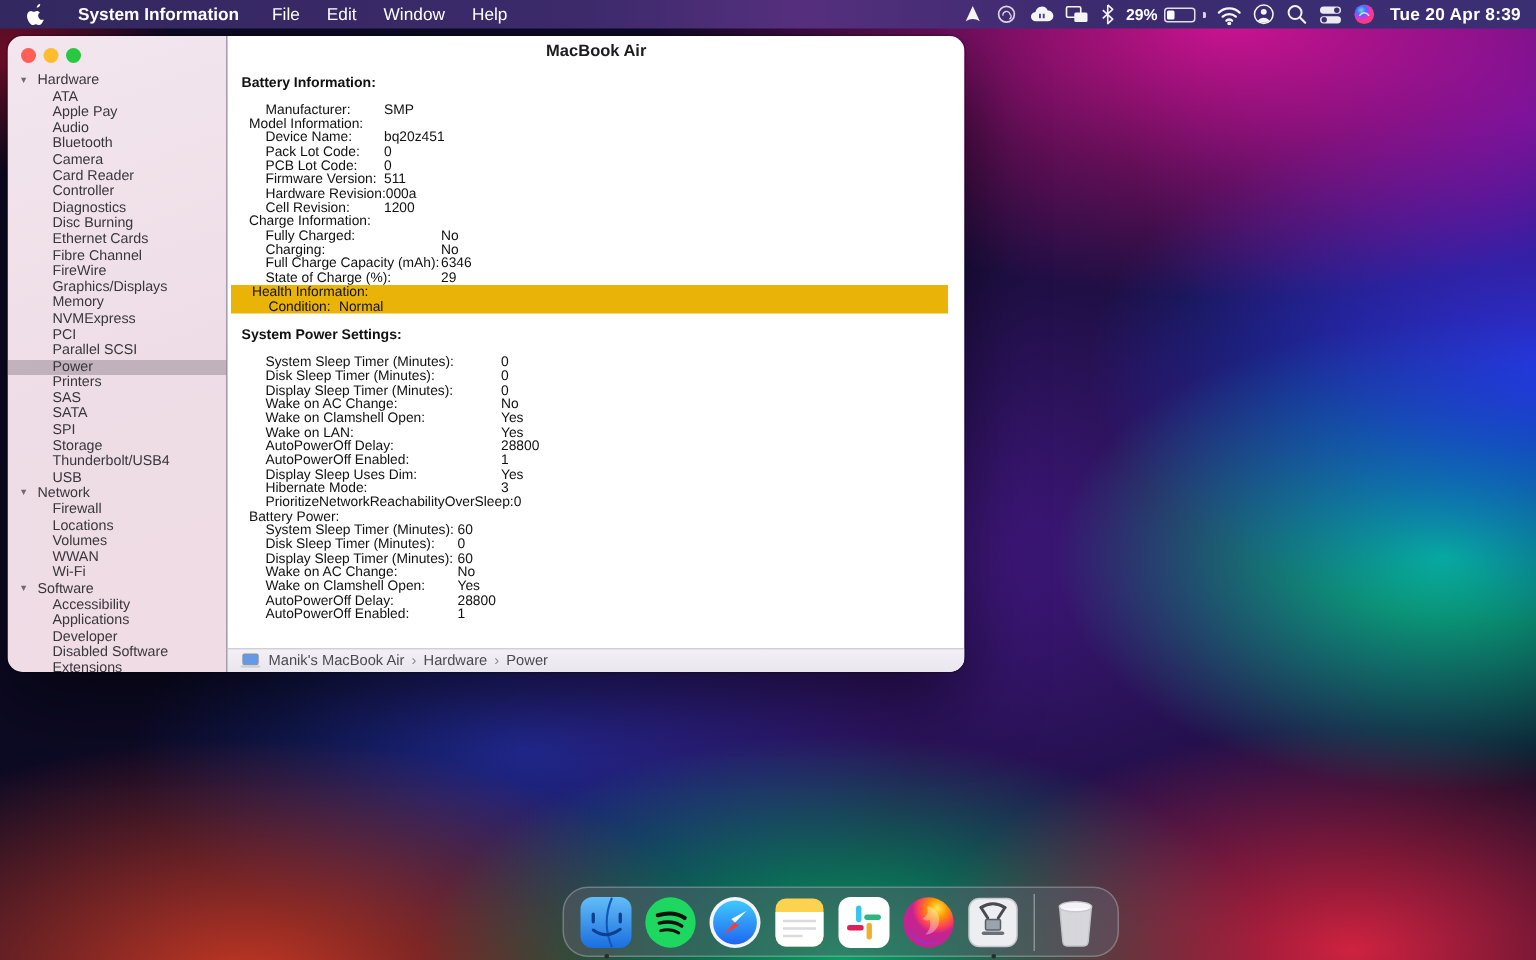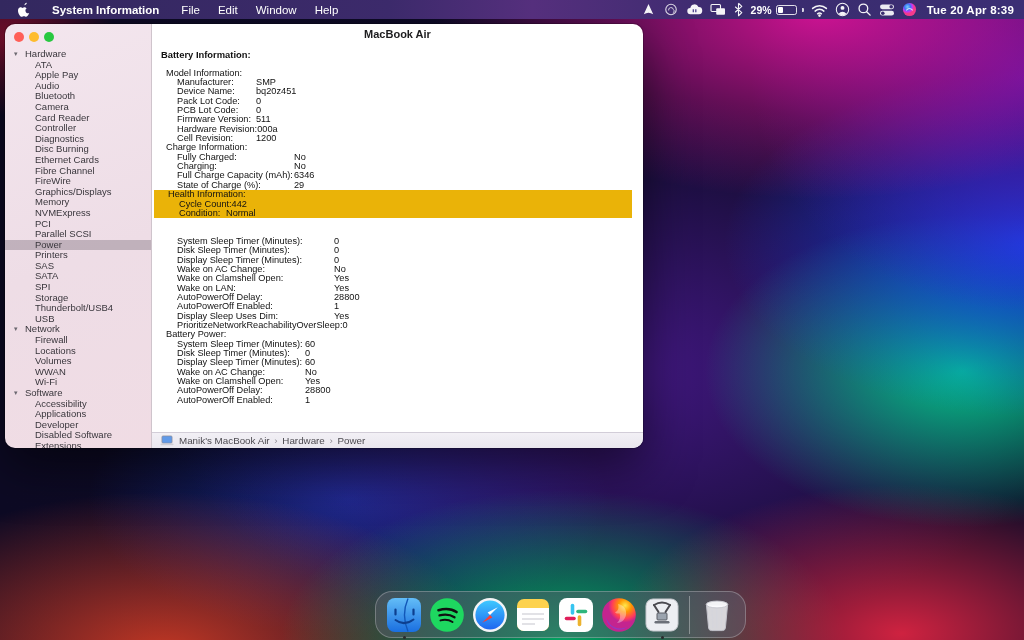--- a/index.html
+++ b/index.html
@@ -263,11 +263,11 @@
       <div class="lines" id="content-lines">
           <div class="line header">Battery Information:</div>
           <div class="line blank"></div>
-          <div class="line section">Model Information:</div>
           <div class="line row g-model">
             <span class="lbl">Manufacturer:</span>
             <span class="val">SMP</span>
           </div>
+          <div class="line section">Model Information:</div>
           <div class="line row g-model">
             <span class="lbl">Device Name:</span>
             <span class="val">bq20z451</span>

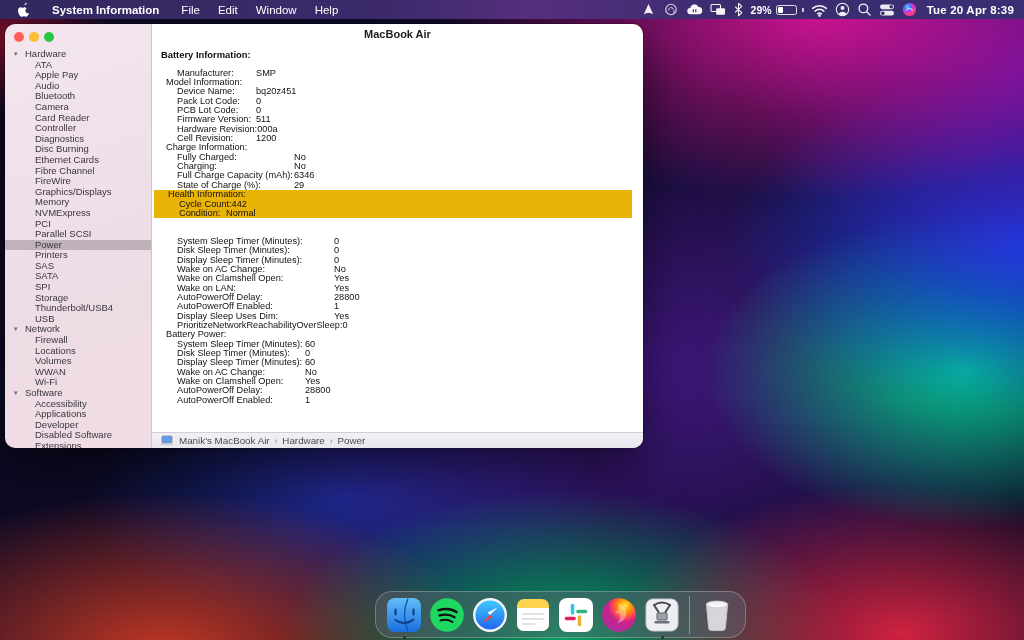--- a/index.html
+++ b/index.html
@@ -311,10 +311,6 @@
           </div>
           <div class="line hl section">Health Information:</div>
           <div class="line hl row g-health">
-            <span class="lbl">Cycle Count:</span>
-            <span class="val">442</span>
-          </div>
-          <div class="line hl row g-health">
             <span class="lbl">Condition:</span>
             <span class="val">Normal</span>
           </div>

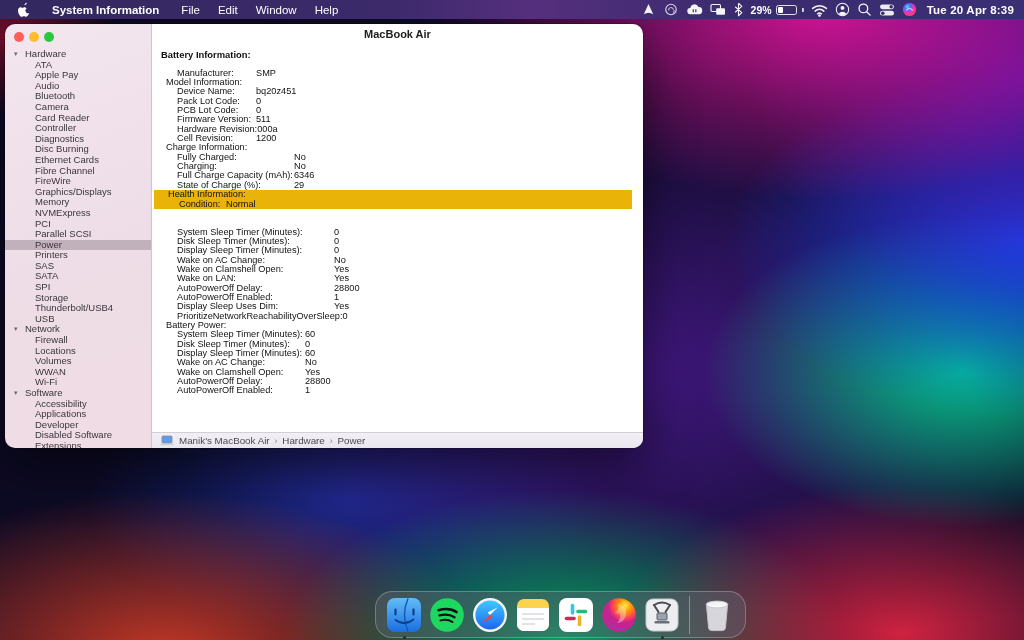--- a/index.html
+++ b/index.html
@@ -315,6 +315,7 @@
             <span class="val">Normal</span>
           </div>
           <div class="line blank"></div>
+          <div class="line header">System Power Settings:</div>
           <div class="line blank"></div>
           <div class="line row g-ac">
             <span class="lbl">System Sleep Timer (Minutes):</span>

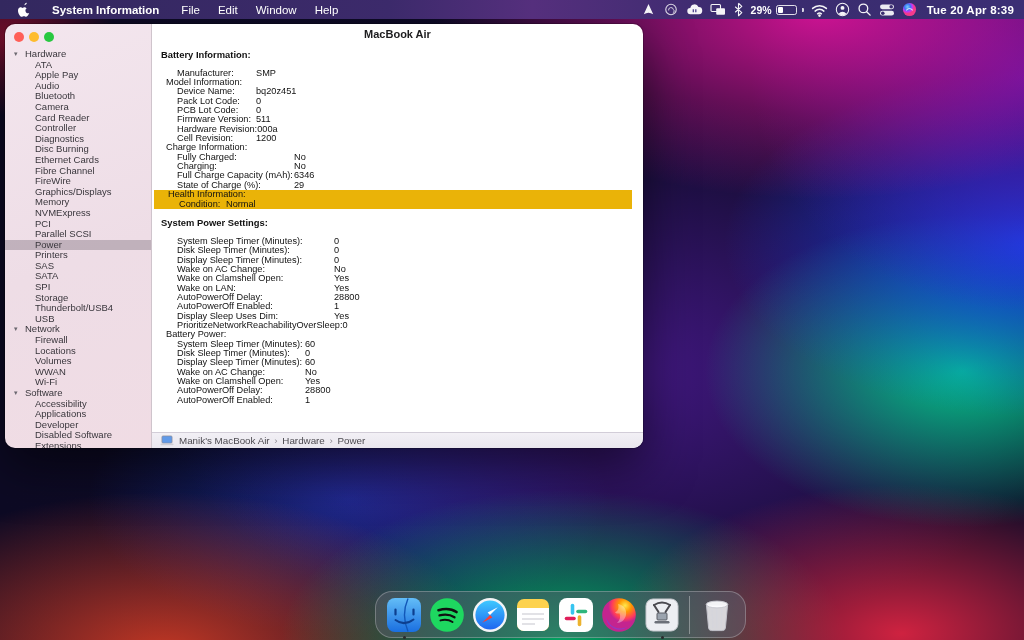--- a/index.html
+++ b/index.html
@@ -354,6 +354,10 @@
             <span class="val">Yes</span>
           </div>
           <div class="line row g-ac">
+            <span class="lbl">Hibernate Mode:</span>
+            <span class="val">3</span>
+          </div>
+          <div class="line row g-ac">
             <span class="lbl">PrioritizeNetworkReachabilityOverSleep:</span>
             <span class="val">0</span>
           </div>

